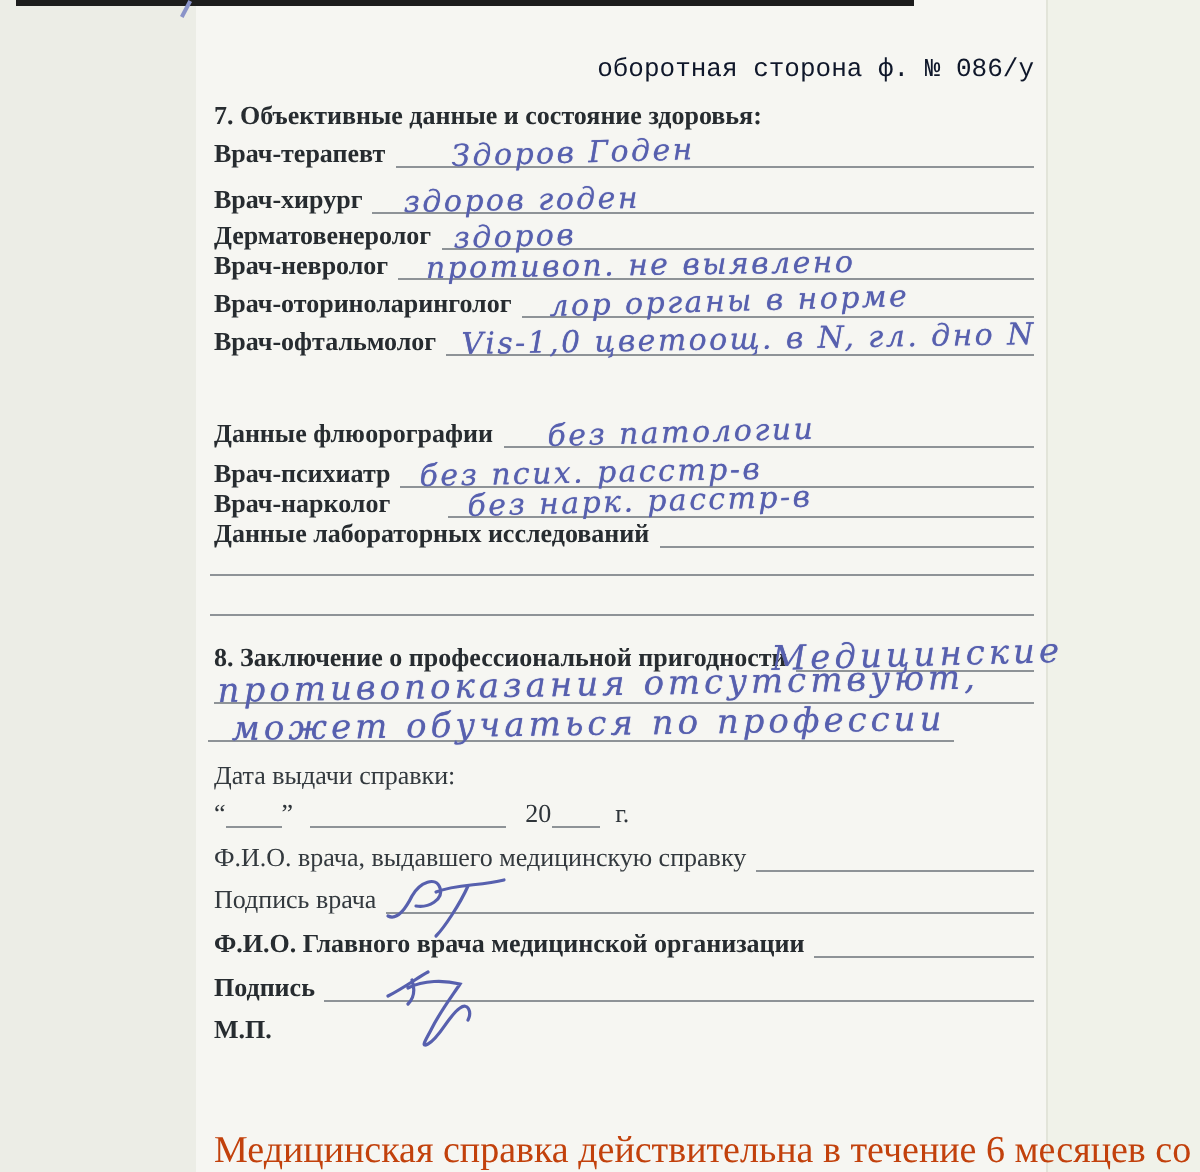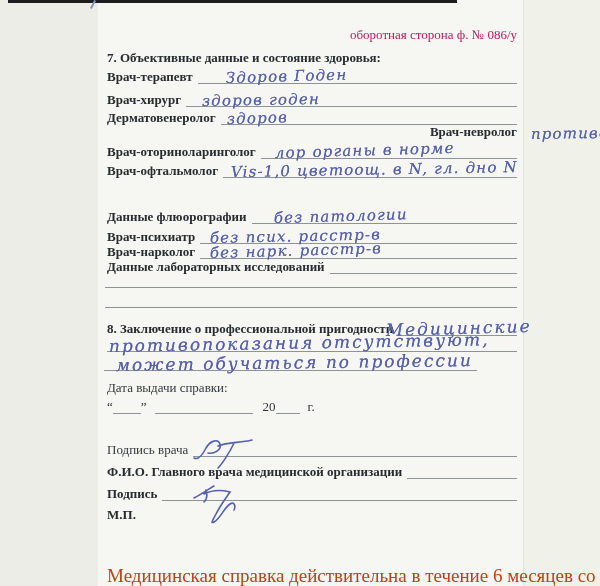--- a/index.html
+++ b/index.html
@@ -35,7 +35,7 @@
   }
   .hw-lg { font-size:17px; letter-spacing:2px; bottom:-5px; }
 
-  .header-note { position:absolute; top:27px; right:83px; font-size:13px; color:#be185d; }
+  .header-note { position:absolute; top:27px; right:83px; font-size:13px; color:#0f172a;font-family:Liberation Mono, monospace; }
   .title { position:absolute; left:107px; font-size:13px; font-weight:bold; color:#272c30; white-space:nowrap; }
   .plain { font-size:13px; line-height:14px; color:#33393e; white-space:nowrap; }
 

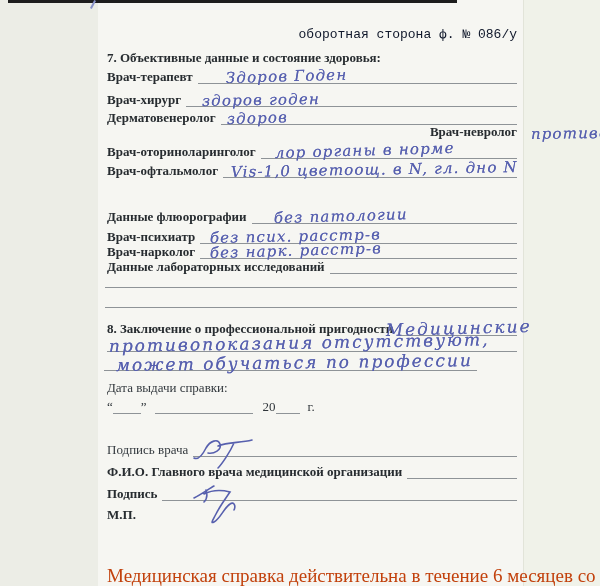--- a/index.html
+++ b/index.html
@@ -84,7 +84,7 @@
       </span>
   </div>
 
-  <div class="row" style="top:125px;flex-direction:column;">
+  <div class="row" style="top:125px;">
     <span class="lbl b">Врач-невролог</span>
     <span class="fill">
         <i class="hw" style="left:14px; transform:rotate(-0.8deg);">противоп. не выявлено</i>

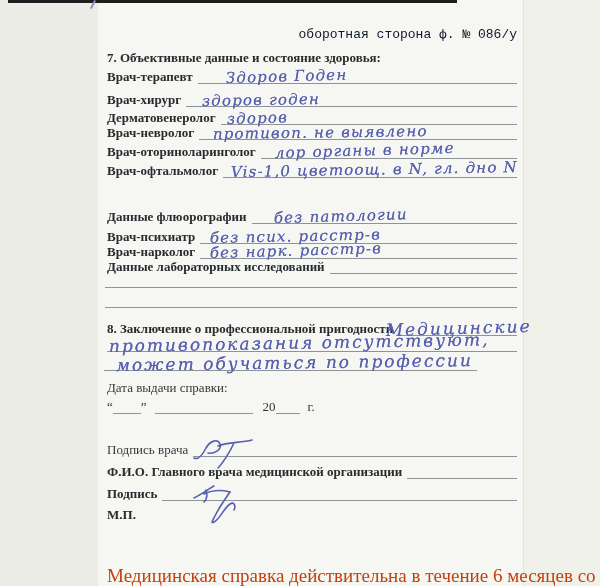--- a/index.html
+++ b/index.html
@@ -119,7 +119,7 @@
       </span>
   </div>
 
-  <div class="row" style="top:244px;">
+  <div class="row" style="top:244px;gap:24px;">
     <span class="lbl b">Врач-нарколог</span>
     <span class="fill">
         <i class="hw" style="left:10px;">без нарк. расстр-в</i>

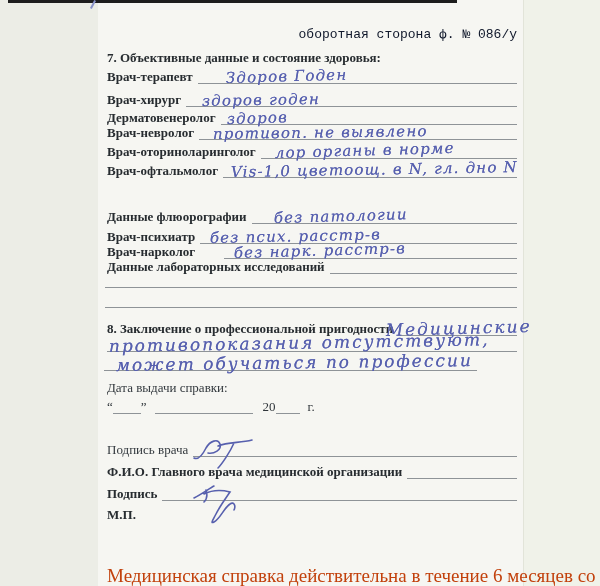--- a/index.html
+++ b/index.html
@@ -165,6 +165,10 @@
     <span class="t" style="margin-left:8px;">г.</span>
   </div>
 
+  <div class="row" style="top:421px;">
+    <span class="lbl plain">Ф.И.О. врача, выдавшего медицинскую справку</span>
+    <span class="fill"></span>
+  </div>
 
   <div class="row" style="top:442px;">
     <span class="lbl plain">Подпись врача</span>

